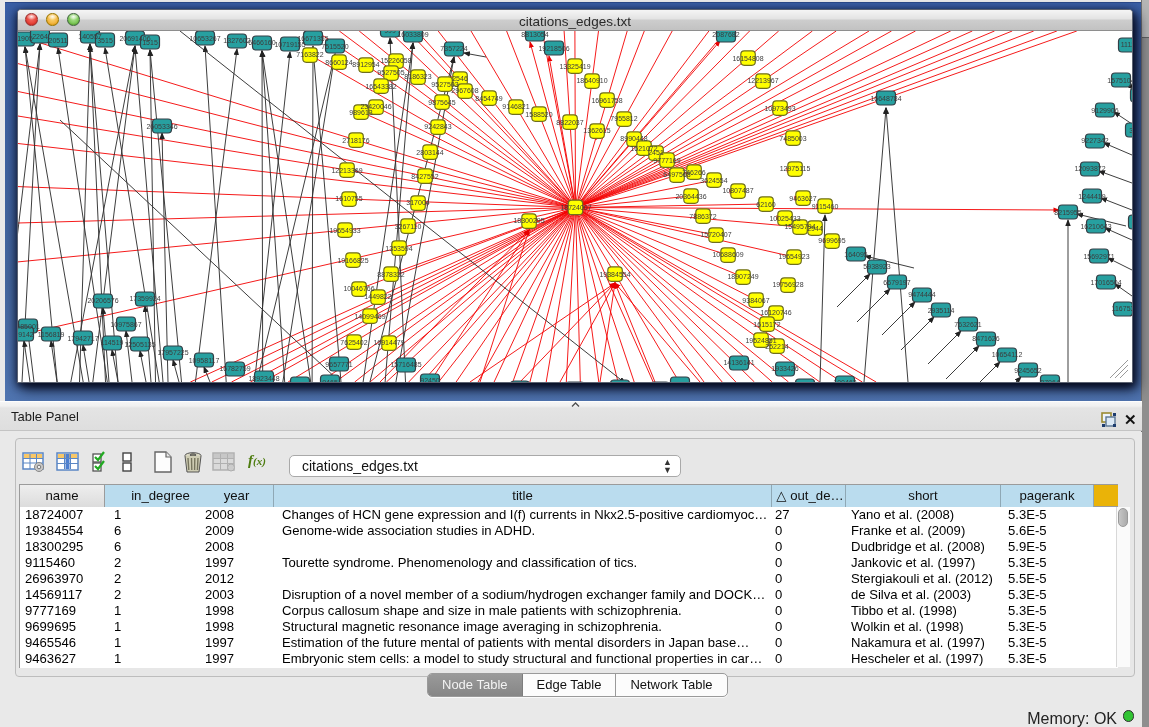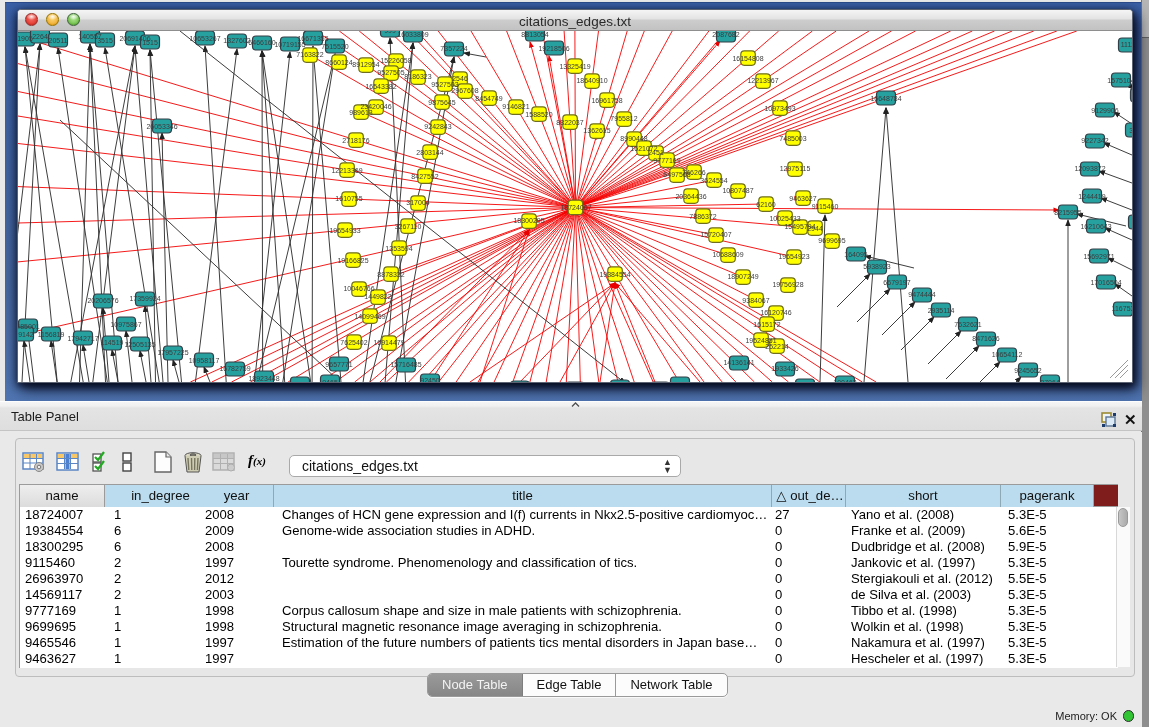--- a/index.html
+++ b/index.html
@@ -709,7 +709,7 @@
         <circle cx="19" cy="16.5" r="3.5" fill="#c4c4c4" stroke="#999"></circle>
       </svg>
 
-      <div class="tbi" style="left:232px;top:1px;font-size:15px;font-style:italic;font-weight:bold;color:#000000;font-family:'Liberation Serif',serif;text-align:center;">f<span style="font-size:11px">(x)</span></div>
+      <div class="tbi" style="left:232px;top:1px;font-size:15px;font-style:italic;font-weight:bold;color:#4d7c0f;font-family:'Liberation Serif',serif;text-align:center;">f<span style="font-size:11px">(x)</span></div>
       <div class="combo">citations_edges.txt<div class="ud">▲<br>▼</div></div>
     </div>
     <div class="tbl">

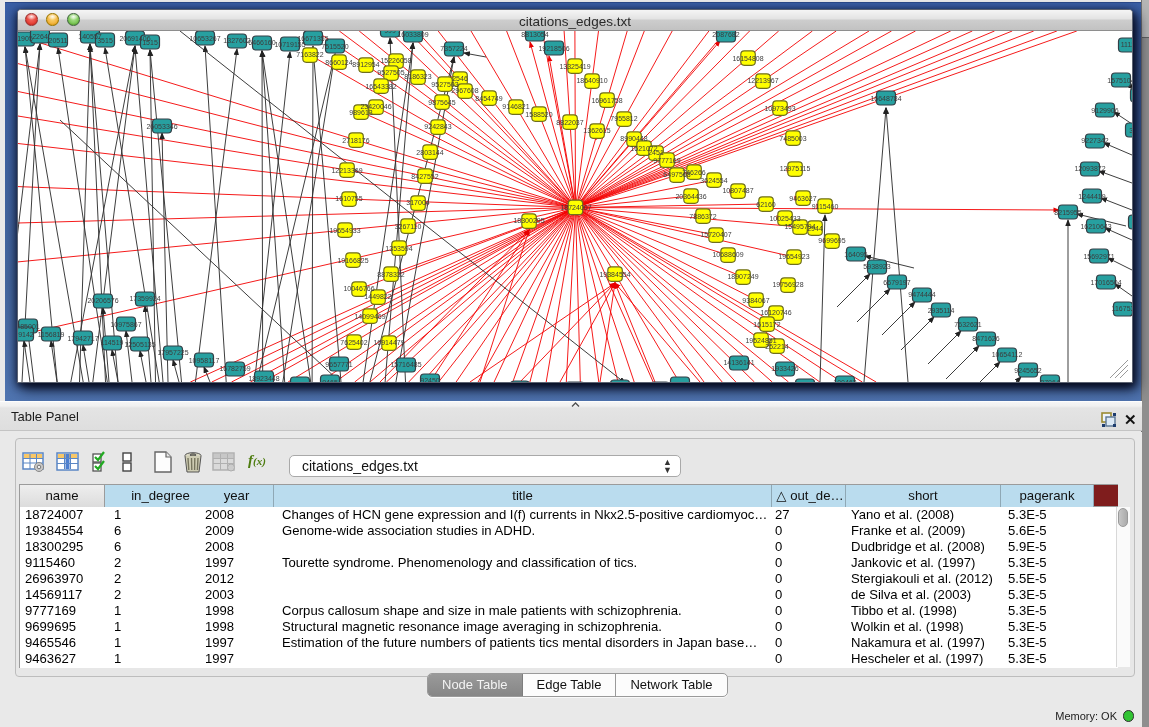--- a/index.html
+++ b/index.html
@@ -45,7 +45,7 @@
 
 
 .tbl { position:absolute; left:3px; top:45px; width:1099px; height:184px; background:#fff; border-left:1px solid #9b9b9b; }
-.thead { position:absolute; left:0; top:0; width:100%; height:23px; background:#7f1d1d; border-top:1px solid #9b9b9b; border-bottom:1px solid #9b9b9b; font-size:13.2px; color:#111; }
+.thead { position:absolute; left:0; top:0; width:100%; height:23px; background:#eab308; border-top:1px solid #9b9b9b; border-bottom:1px solid #9b9b9b; font-size:13.2px; color:#111; }
 .th { position:absolute; top:0; height:22px; background:#badcee; border-right:1px solid #8fa8b5; text-align:center; line-height:22px; }
 .th.gray { background:linear-gradient(180deg,#eee,#dcdcdc); border-right:1px solid #9b9b9b; }
 .trows { position:absolute; left:0; top:23px; width:100%; font-size:13.1px; color:#000; }

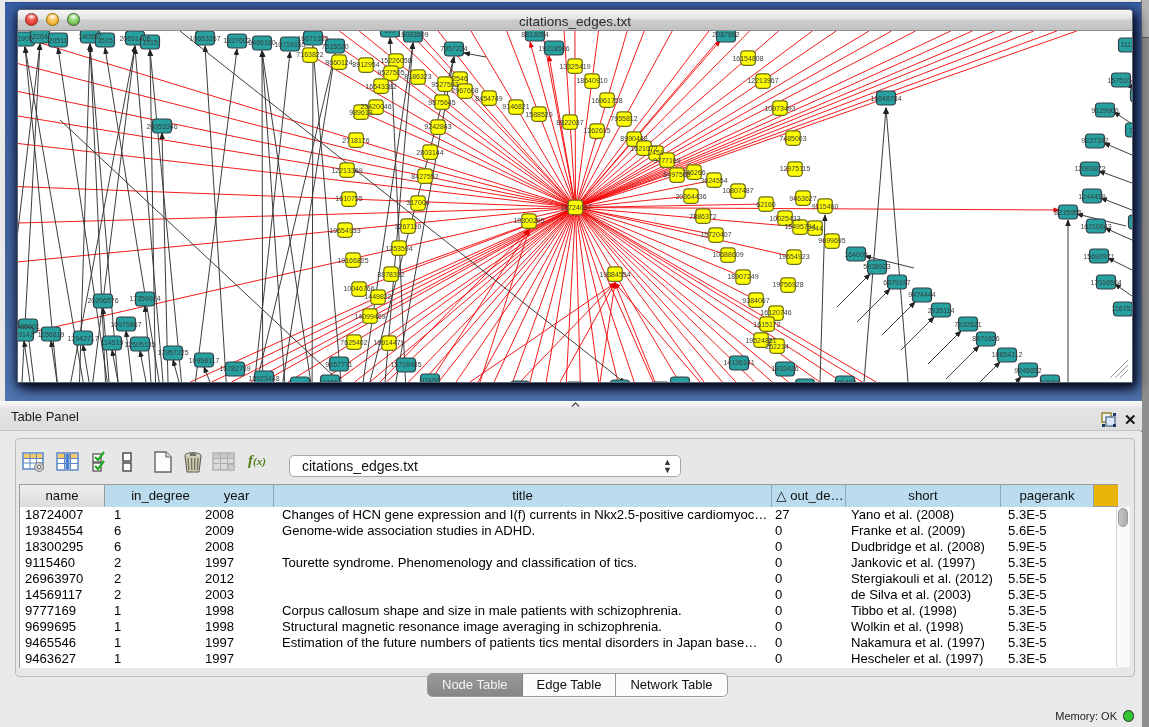--- a/index.html
+++ b/index.html
@@ -770,6 +770,7 @@
             <div class="td" style="left:5px;width:78px">14569117</div>
             <div class="td" style="left:94px;width:80px">2</div>
             <div class="td" style="left:185px;width:66px">2003</div>
+            <div class="td" style="left:262px;width:488px">Disruption of a novel member of a sodium/hydrogen exchanger family and DOCK…</div>
             <div class="td" style="left:755px;width:68px">0</div>
             <div class="td" style="left:831px;width:148px">de Silva et al. (2003)</div>
             <div class="td" style="left:988px;width:86px">5.3E‑5</div>

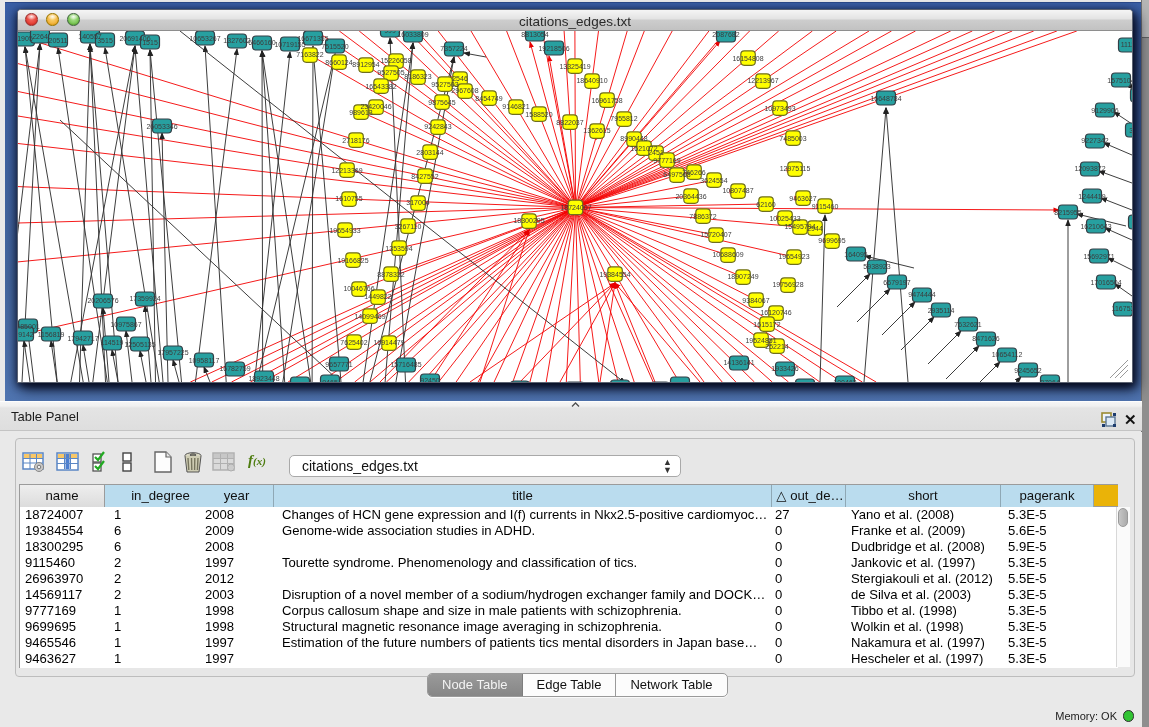--- a/index.html
+++ b/index.html
@@ -797,7 +797,7 @@
             <div class="td" style="left:5px;width:78px">9465546</div>
             <div class="td" style="left:94px;width:80px">1</div>
             <div class="td" style="left:185px;width:66px">1997</div>
-            <div class="td" style="left:262px;width:488px">Estimation of the future numbers of patients tics mental disorders in Japan base…</div>
+            <div class="td" style="left:262px;width:488px">Estimation of the future mental of patients with mental disorders in Japan base…</div>
             <div class="td" style="left:755px;width:68px">0</div>
             <div class="td" style="left:831px;width:148px">Nakamura et al. (1997)</div>
             <div class="td" style="left:988px;width:86px">5.3E‑5</div>

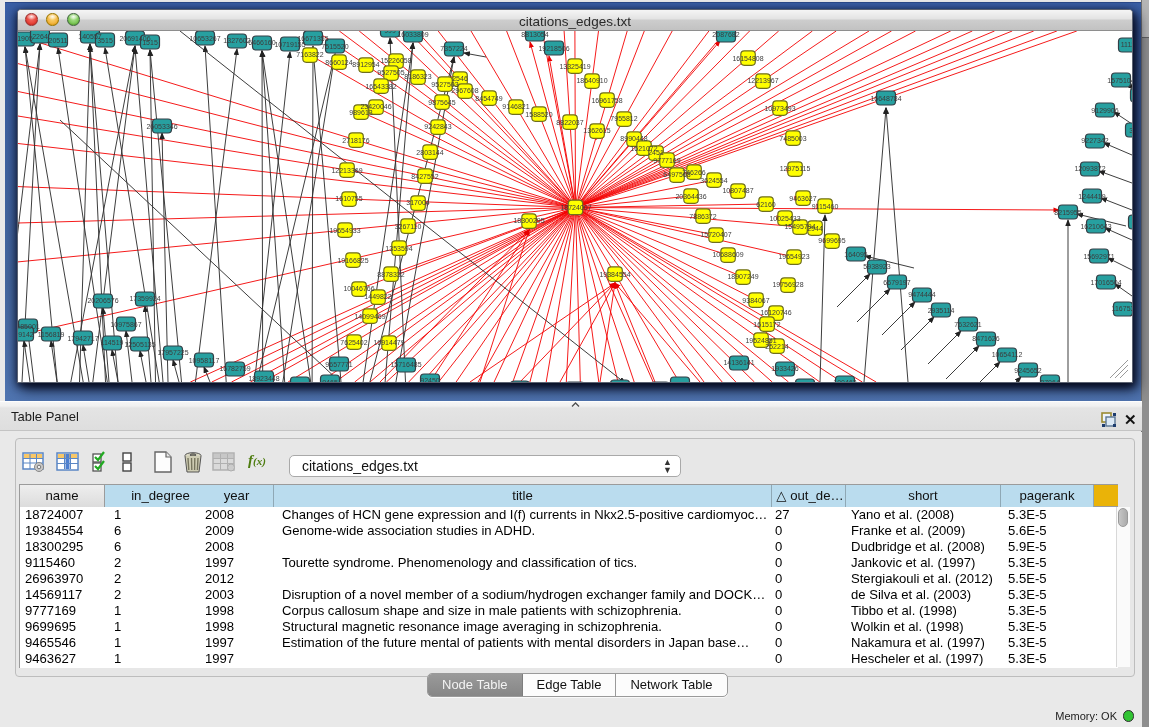--- a/index.html
+++ b/index.html
@@ -806,6 +806,7 @@
             <div class="td" style="left:5px;width:78px">9463627</div>
             <div class="td" style="left:94px;width:80px">1</div>
             <div class="td" style="left:185px;width:66px">1997</div>
+            <div class="td" style="left:262px;width:488px">Embryonic stem cells: a model to study structural and functional properties in car…</div>
             <div class="td" style="left:755px;width:68px">0</div>
             <div class="td" style="left:831px;width:148px">Hescheler et al. (1997)</div>
             <div class="td" style="left:988px;width:86px">5.3E‑5</div>

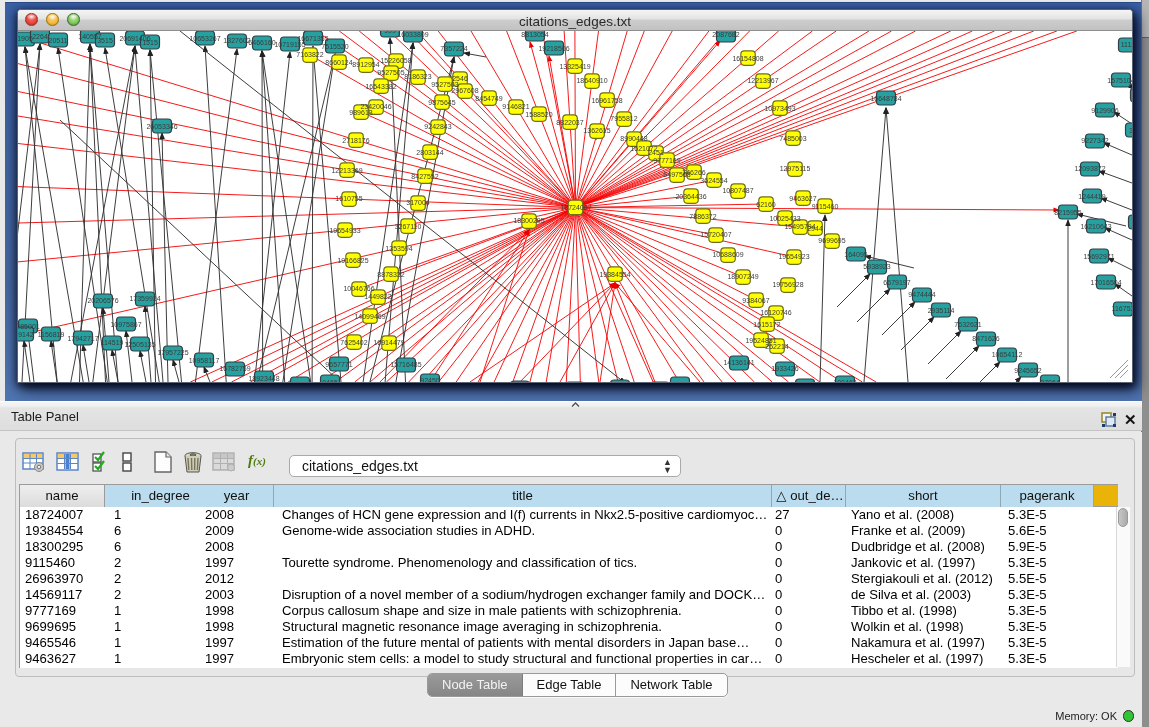--- a/index.html
+++ b/index.html
@@ -63,7 +63,7 @@
 .tab:last-child { border-right:none; }
 
 
-.mem { position:absolute; right:32px; top:710px; font-size:11px; color:#222; }
+.mem { position:absolute; right:32px; top:710px; font-size:16px; color:#222; }
 .memdot { position:absolute; right:15px; top:710px; width:11.5px; height:11.5px; border-radius:50%;
   background:#31c433; border:1.5px solid #2e2e2e; }
 </style>

